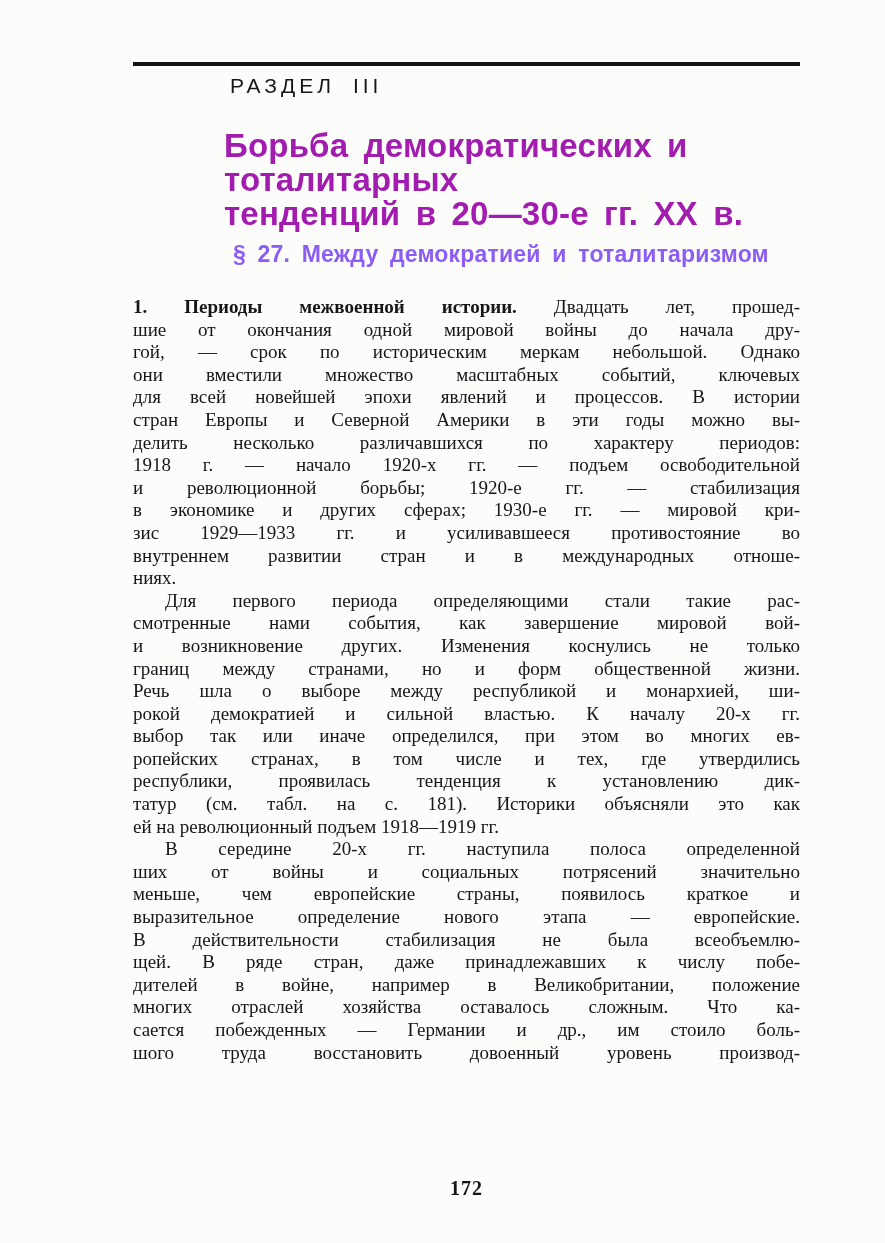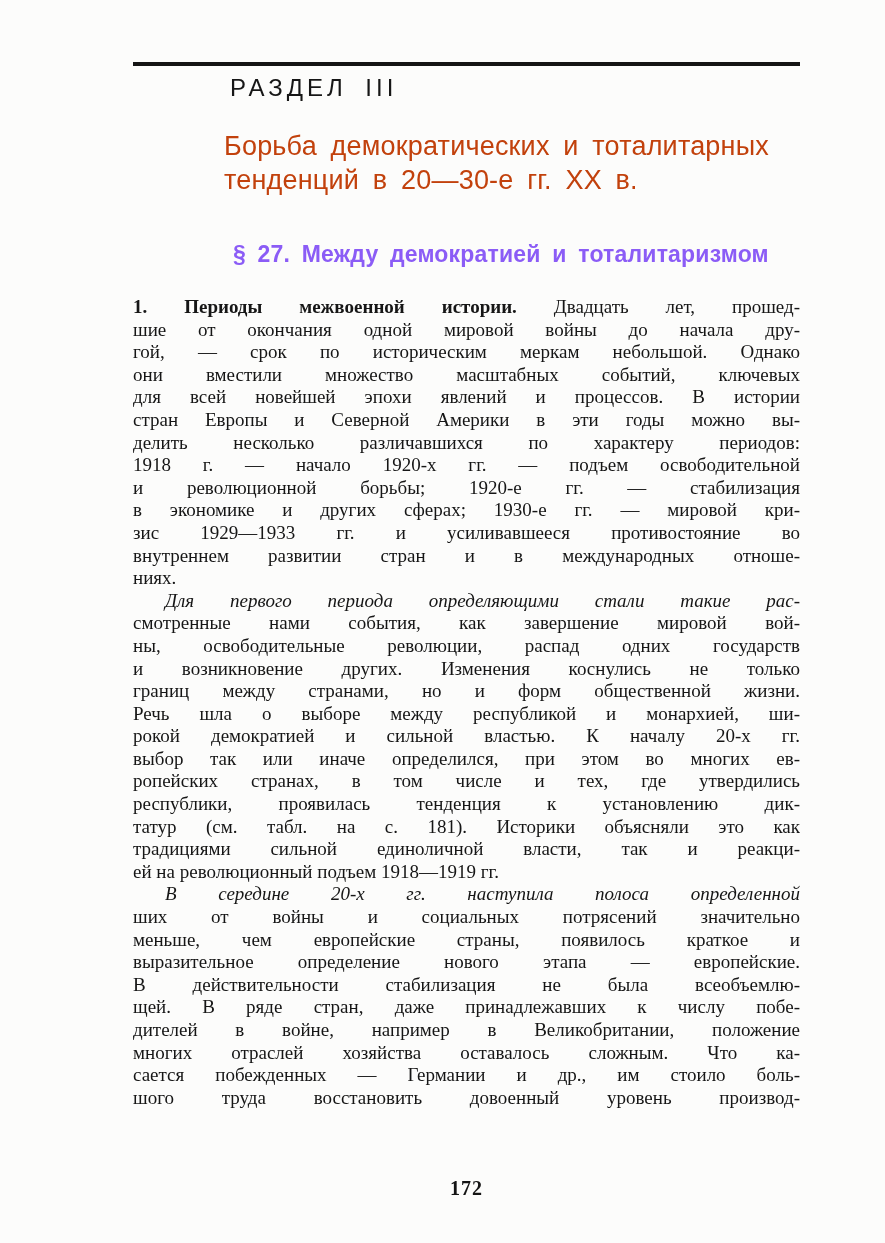--- a/index.html
+++ b/index.html
@@ -32,7 +32,7 @@
     left: 230px;
     top: 74px;
     font-family: "Liberation Sans", sans-serif;
-    font-size: 24px;
+    font-size: 21px;
     font-weight: 500;
     letter-spacing: 4px;
     word-spacing: 8px;

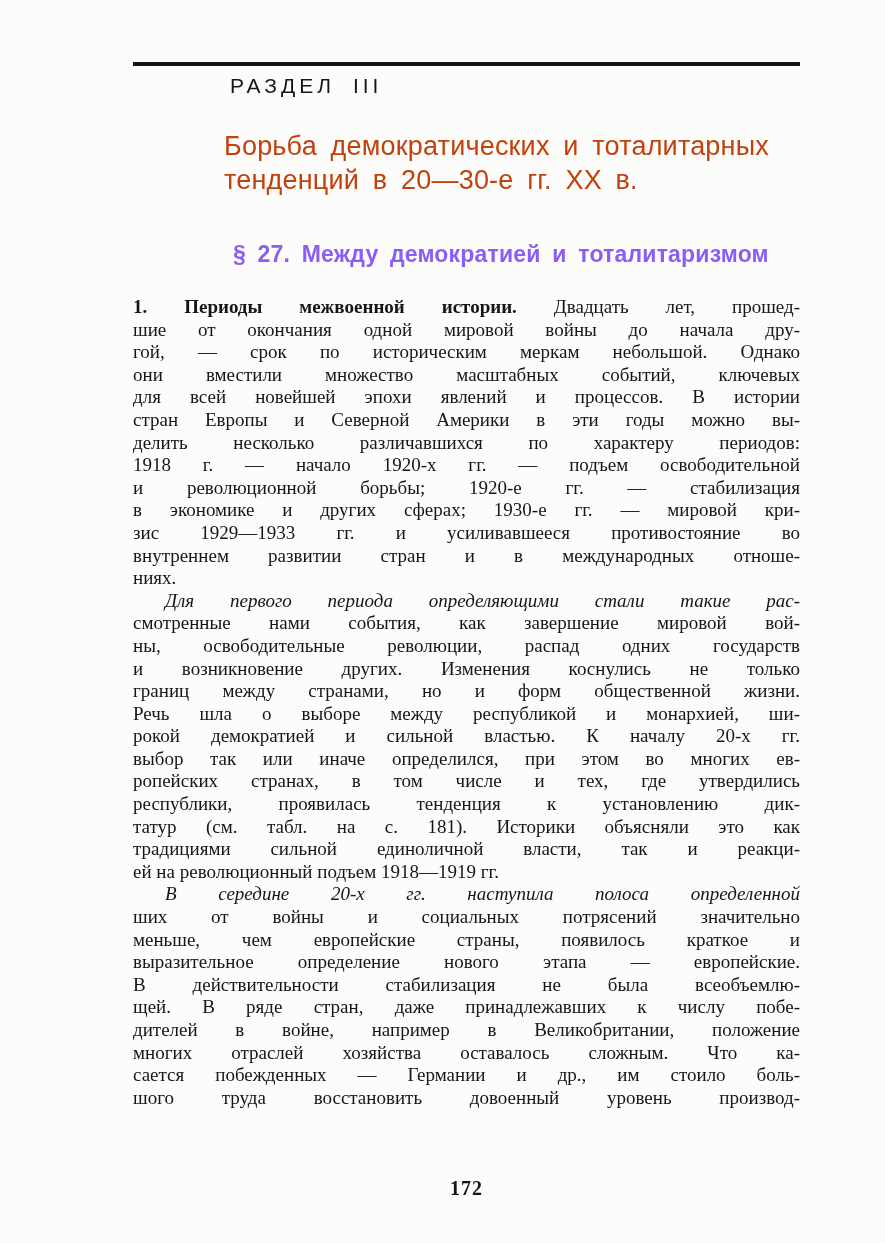--- a/index.html
+++ b/index.html
@@ -45,12 +45,12 @@
     top: 129px;
     width: 600px;
     font-family: "Liberation Sans", sans-serif;
-    font-size: 27px;
-    font-weight: 400;
+    font-size: 33px;
+    font-weight: 700;
     line-height: 34px;
     word-spacing: 6px;
     letter-spacing: 0.2px;
-    color: #c2410c;
+    color: #a21caf;
   }
   .chapter-heading {
     position: absolute;

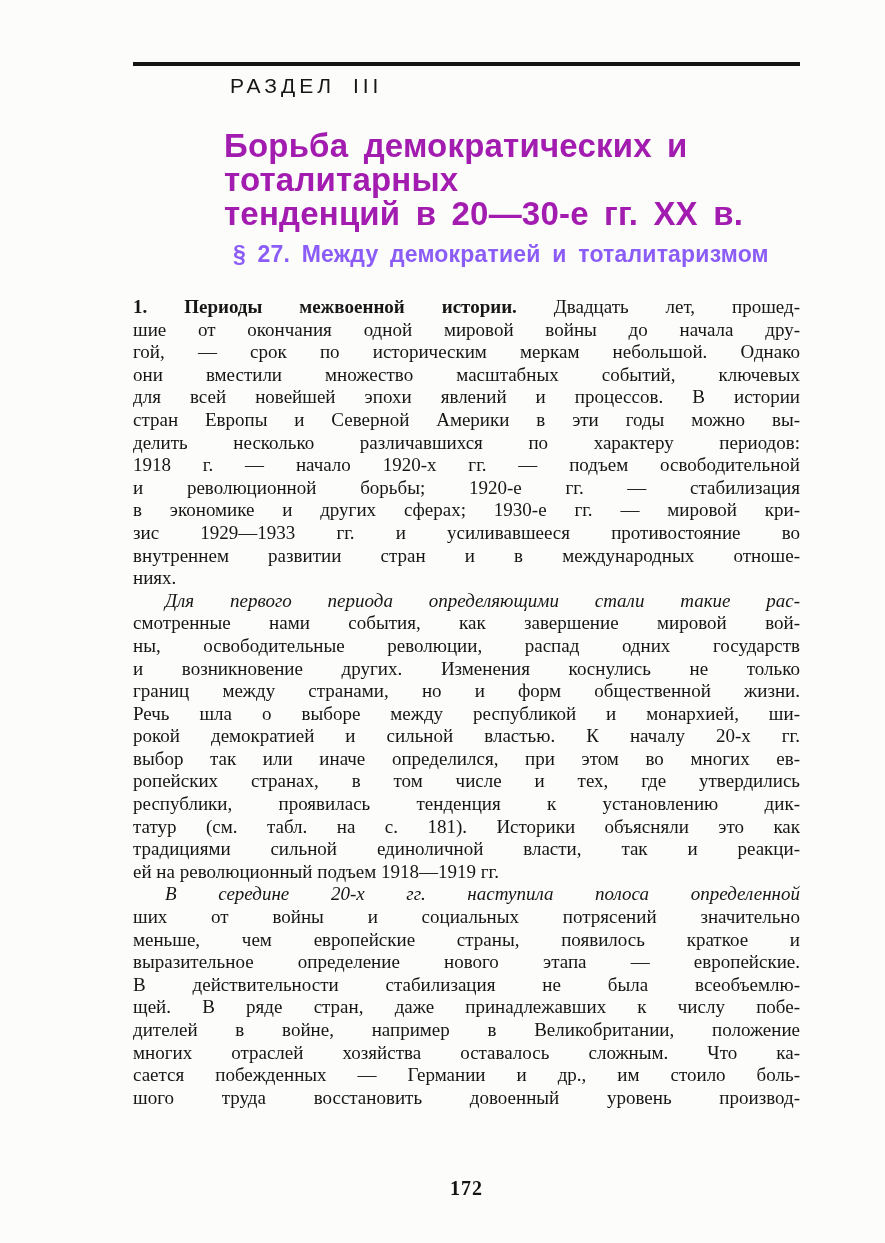--- a/index.html
+++ b/index.html
@@ -80,7 +80,7 @@
     white-space: normal;
   }
   .line.no-justify { text-align-last: left; }
-  .line.indent { text-indent: 32px; font-style: italic; }
+  .line.indent { text-indent: 32px; }
   .line b { font-weight: 700; }
   .page-number {
     position: absolute;

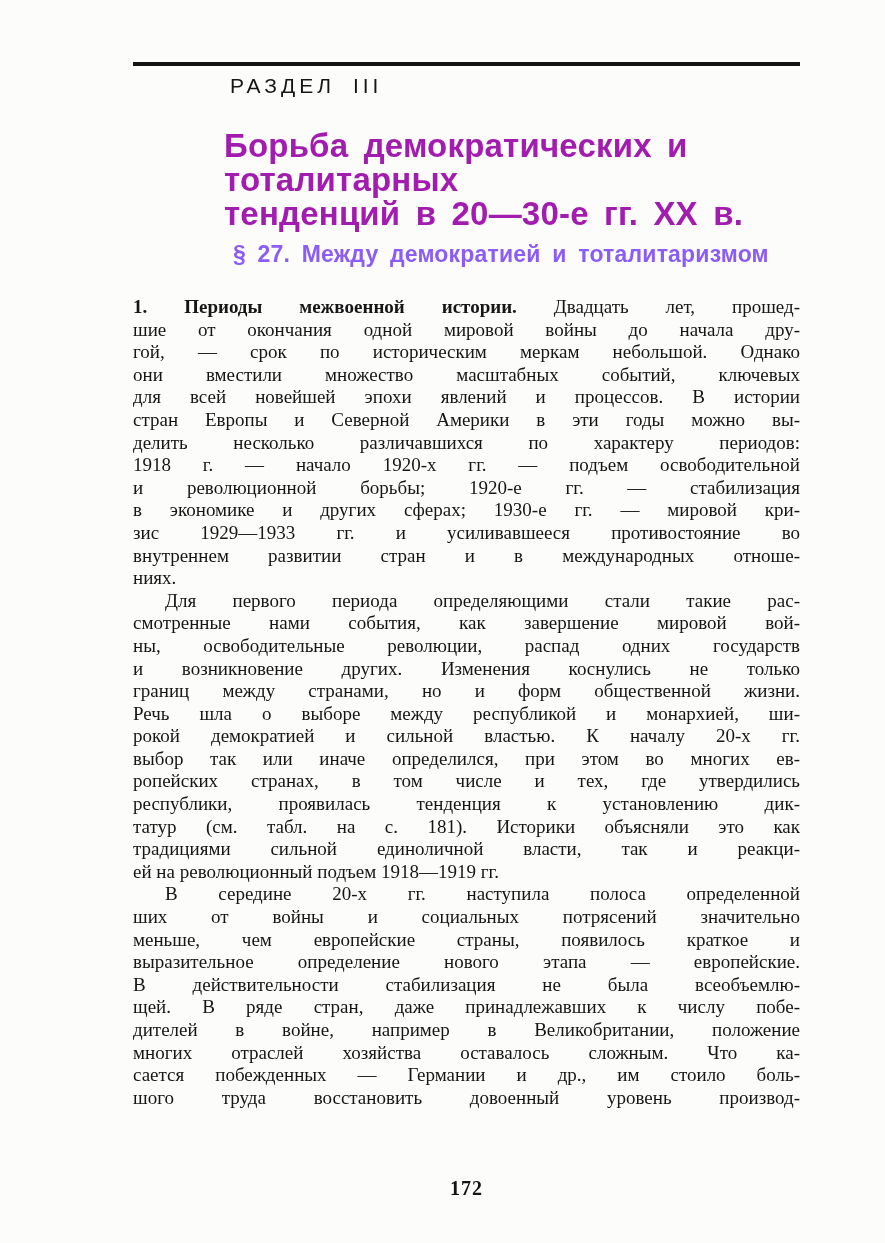--- a/index.html
+++ b/index.html
@@ -130,7 +130,6 @@
       <div class="para">
         <div class="line indent">Для первого периода определяющими стали такие рас-</div>
         <div class="line">смотренные нами события, как завершение мировой вой-</div>
-        <div class="line">ны, освободительные революции, распад одних государств</div>
         <div class="line">и возникновение других. Изменения коснулись не только</div>
         <div class="line">границ между странами, но и форм общественной жизни.</div>
         <div class="line">Речь шла о выборе между республикой и монархией, ши-</div>

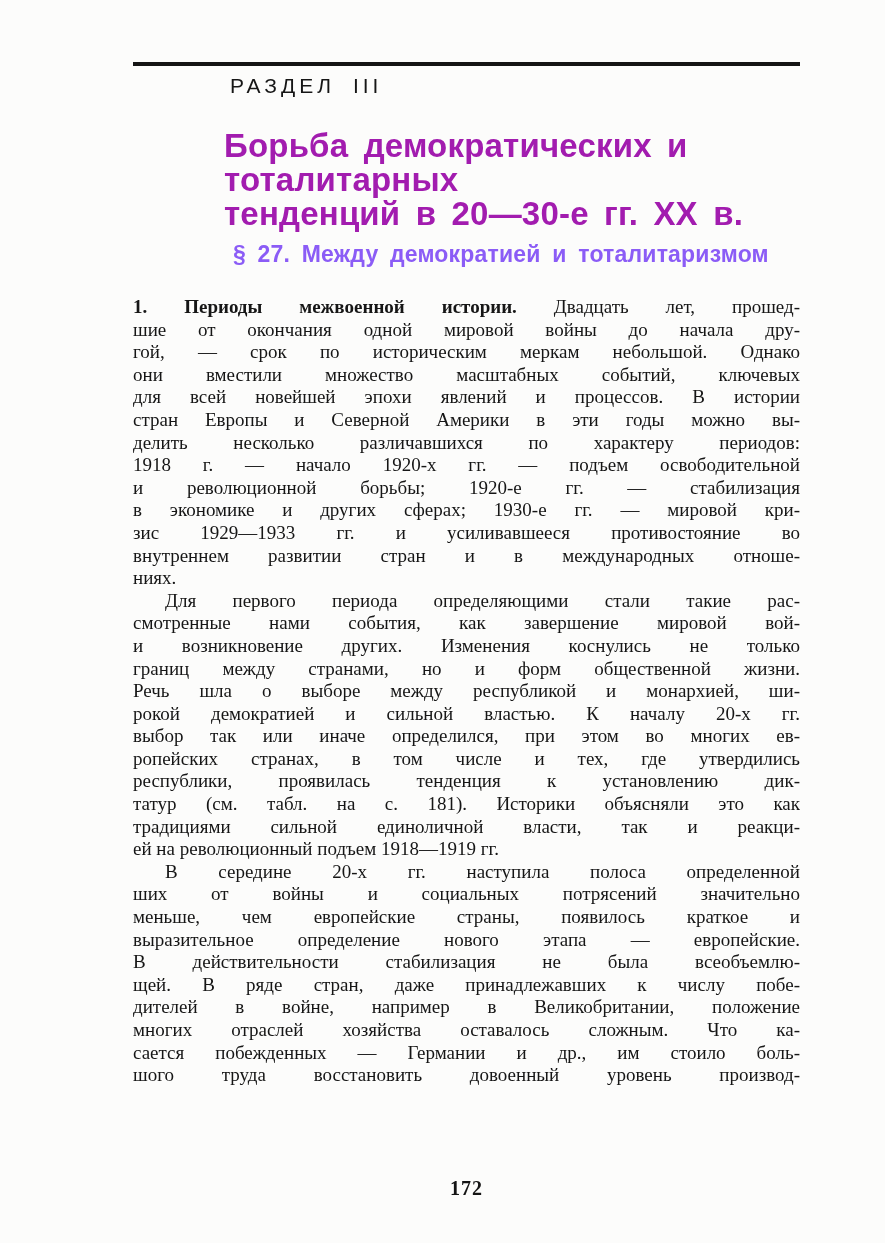--- a/index.html
+++ b/index.html
@@ -138,7 +138,6 @@
         <div class="line">ропейских странах, в том числе и тех, где утвердились</div>
         <div class="line">республики, проявилась тенденция к установлению дик-</div>
         <div class="line">татур (см. табл. на с. 181). Историки объясняли это как</div>
-        <div class="line">традициями сильной единоличной власти, так и реакци-</div>
         <div class="line no-justify">ей на революционный подъем 1918—1919 гг.</div>
       </div>
       <div class="para">

